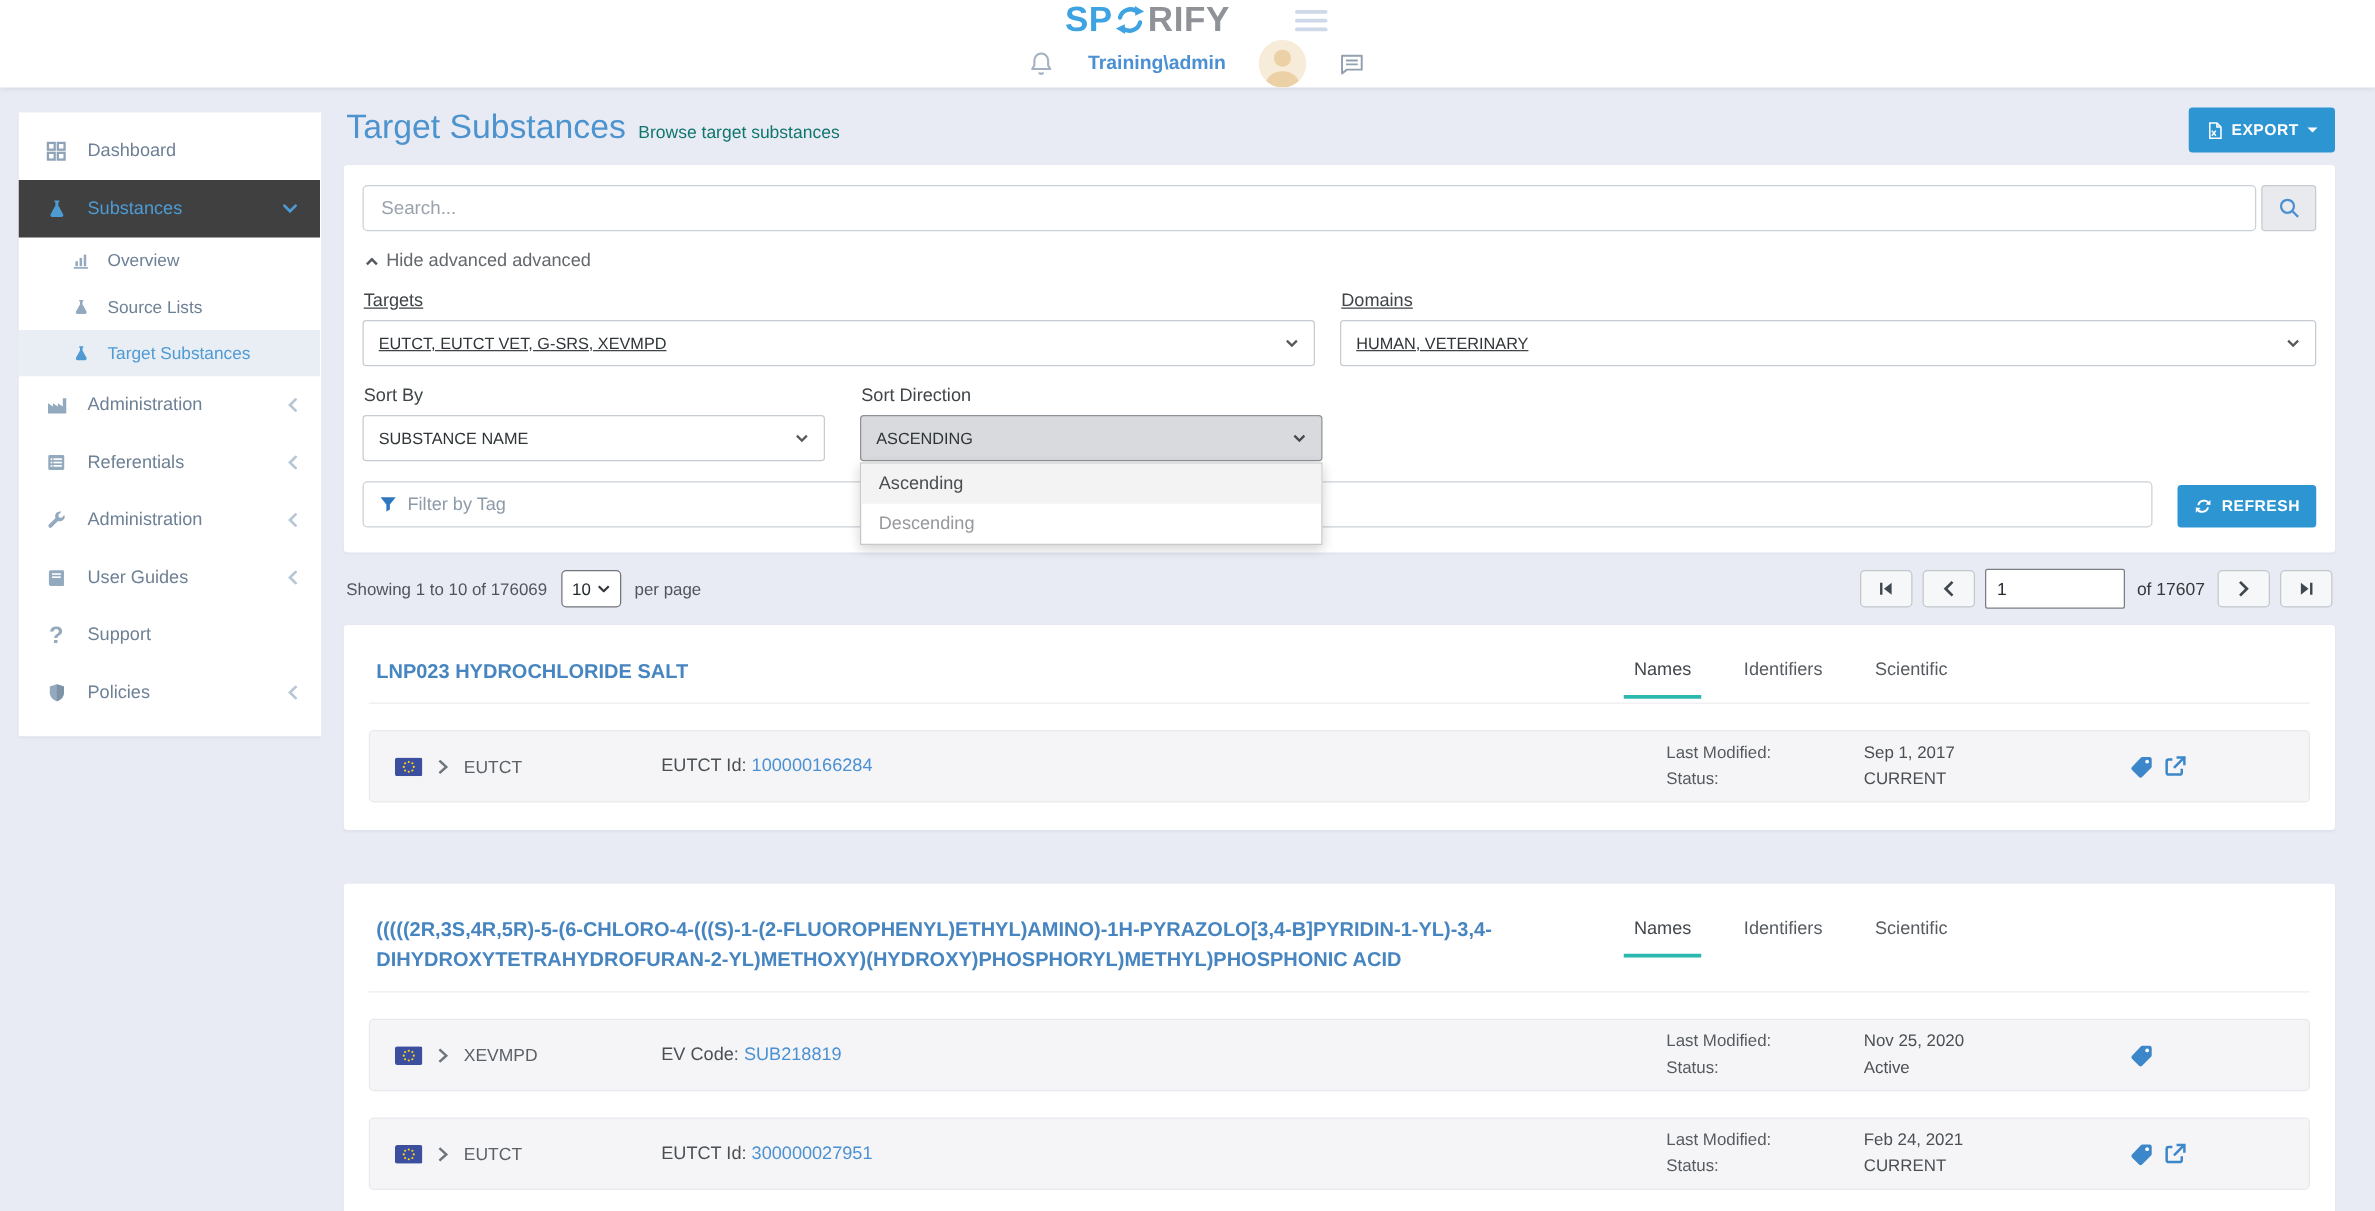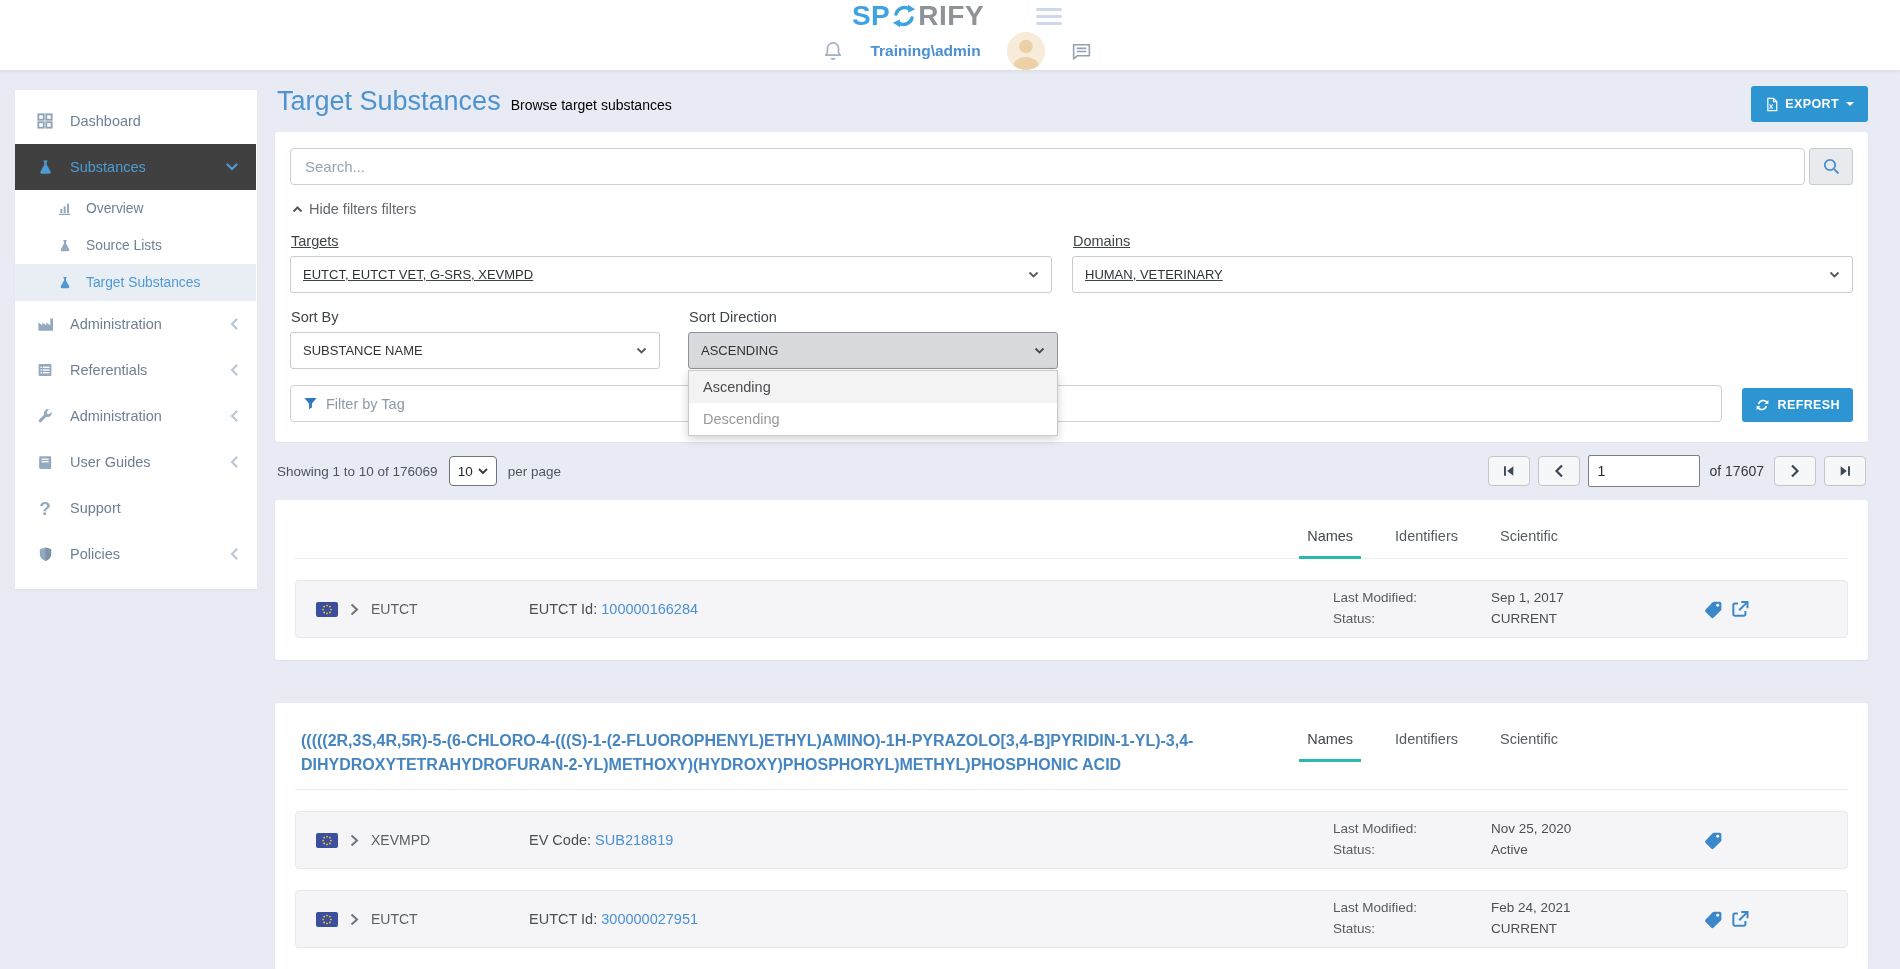--- a/index.html
+++ b/index.html
@@ -41,7 +41,7 @@
   .page-header { display:flex; align-items:flex-start; justify-content:space-between; padding:4px 0 10px 2px; }
   .title-wrap { display:flex; align-items:baseline; gap:10px; }
   .page-title { color:#4d94cf; font-size:27px; font-weight:400; }
-  .page-subtitle { color:#000000; font-size:14px; }
+  .page-subtitle { color:#0f766e; font-size:14px; }
   .btn-blue { background:#2e95d3; color:#fff; border:none; border-radius:3px; font-weight:700; font-size:12.5px;
               letter-spacing:.4px; display:flex; align-items:center; gap:7px; cursor:pointer; font-family:inherit; }
   .export-btn { height:36px; padding:0 14px; }

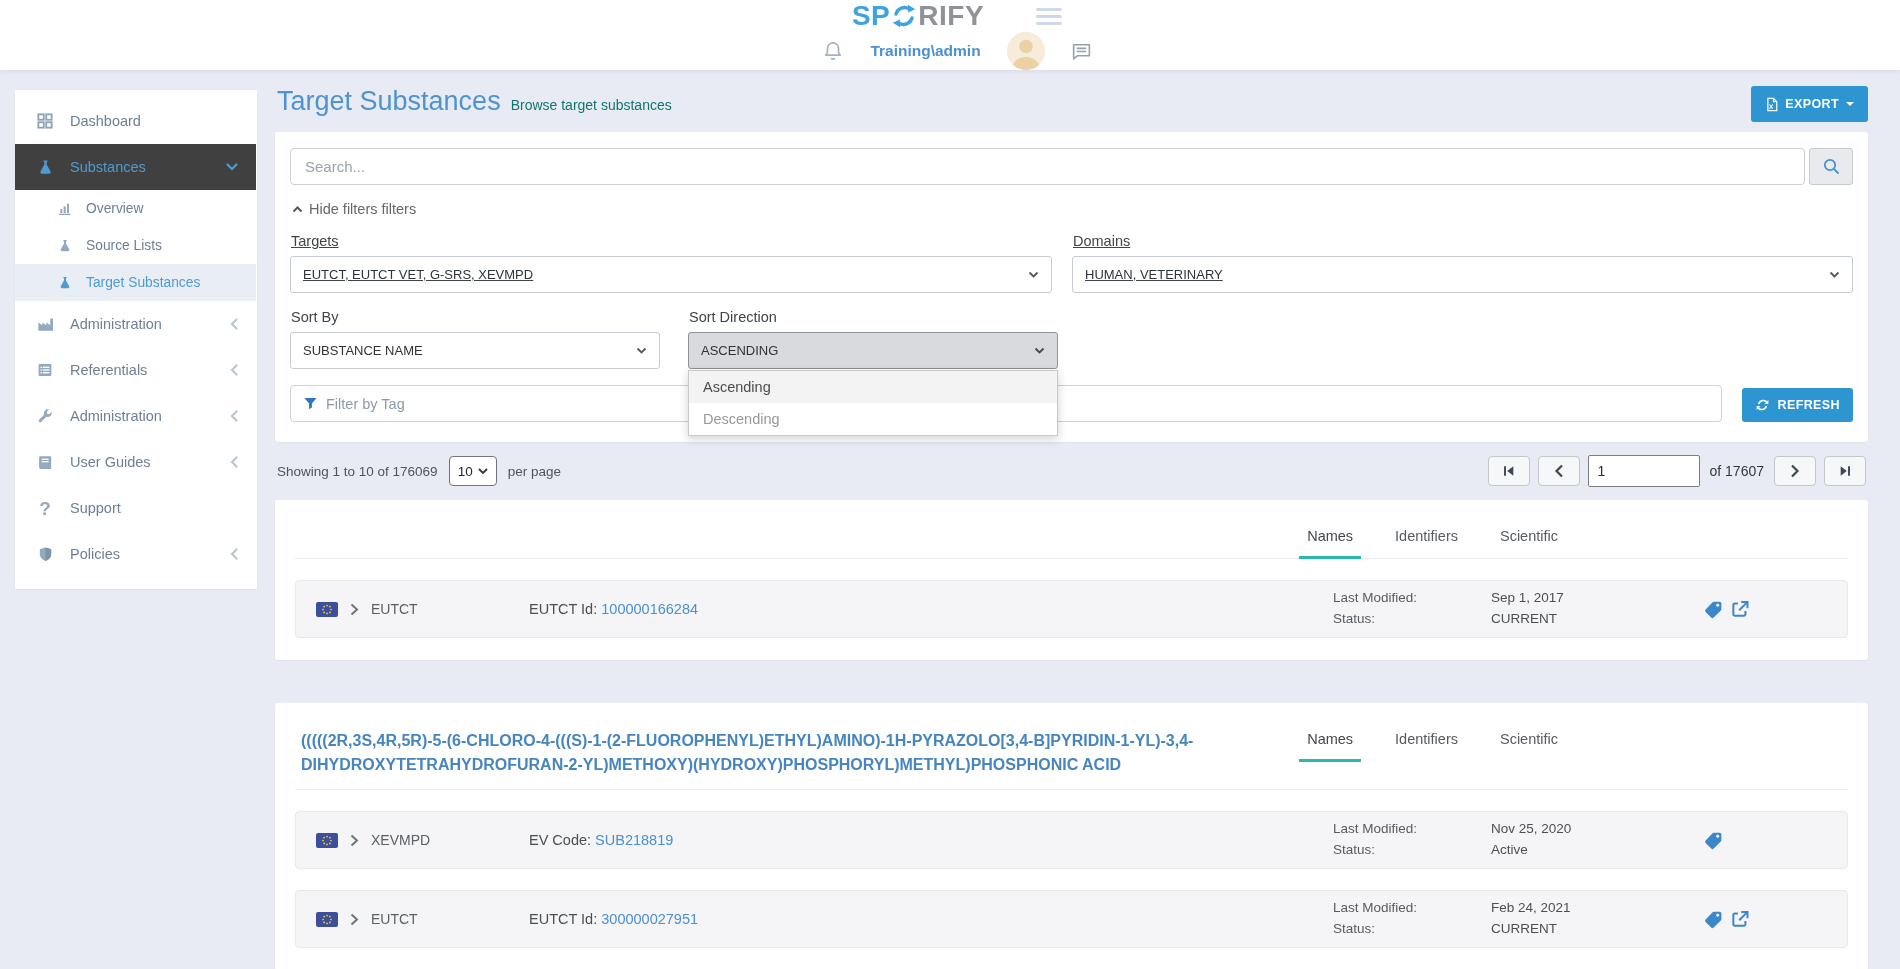--- a/index.html
+++ b/index.html
@@ -328,7 +328,7 @@
           <svg width="11" height="7" viewBox="0 0 11 7" fill="none" stroke="#55595d" stroke-width="2">
               <polyline points="1.5,5.5 5.5,1.5 9.5,5.5"></polyline>
             </svg>
-          <span>Hide filters filters</span>
+          <span>Hide advanced advanced</span>
         </div>
 
         <div class="fgrid">

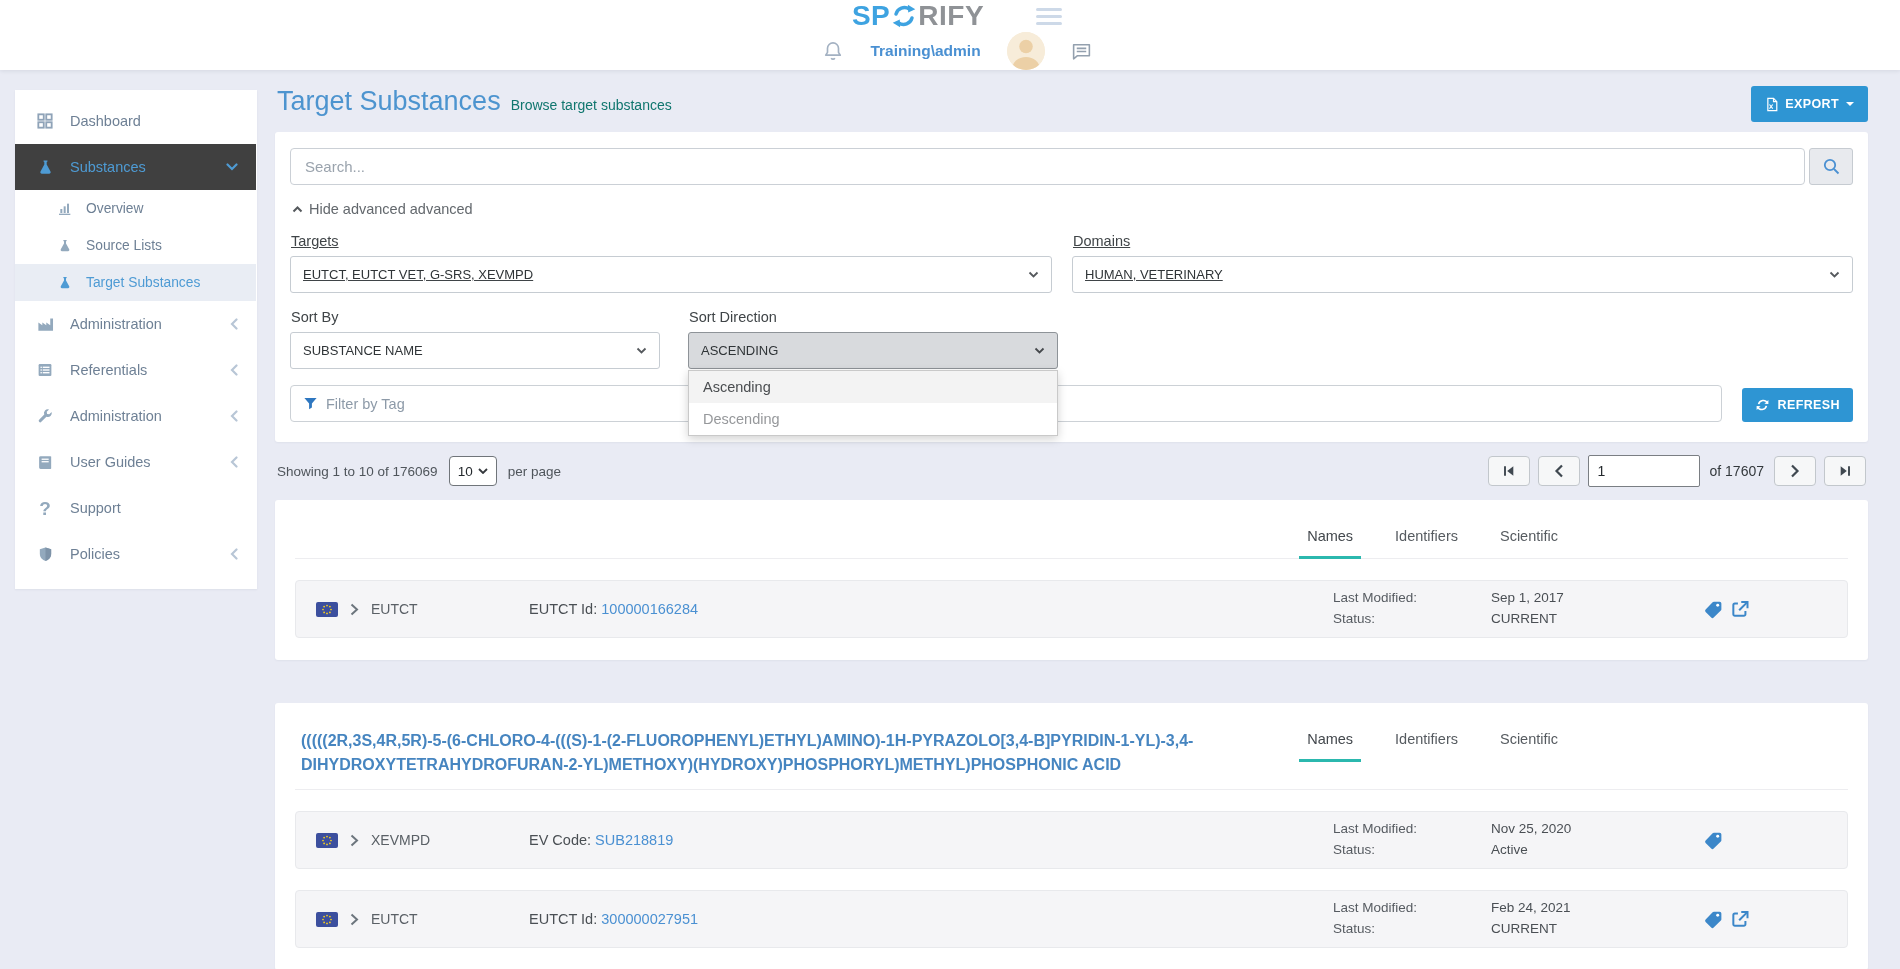--- a/index.html
+++ b/index.html
@@ -439,6 +439,7 @@
 
       <section class="result-card">
         <div class="card-head">
+          <div class="card-title">LNP023 HYDROCHLORIDE SALT</div>
           <div class="tabs">
             <div class="tab active">Names</div>
             <div class="tab">Identifiers</div>

